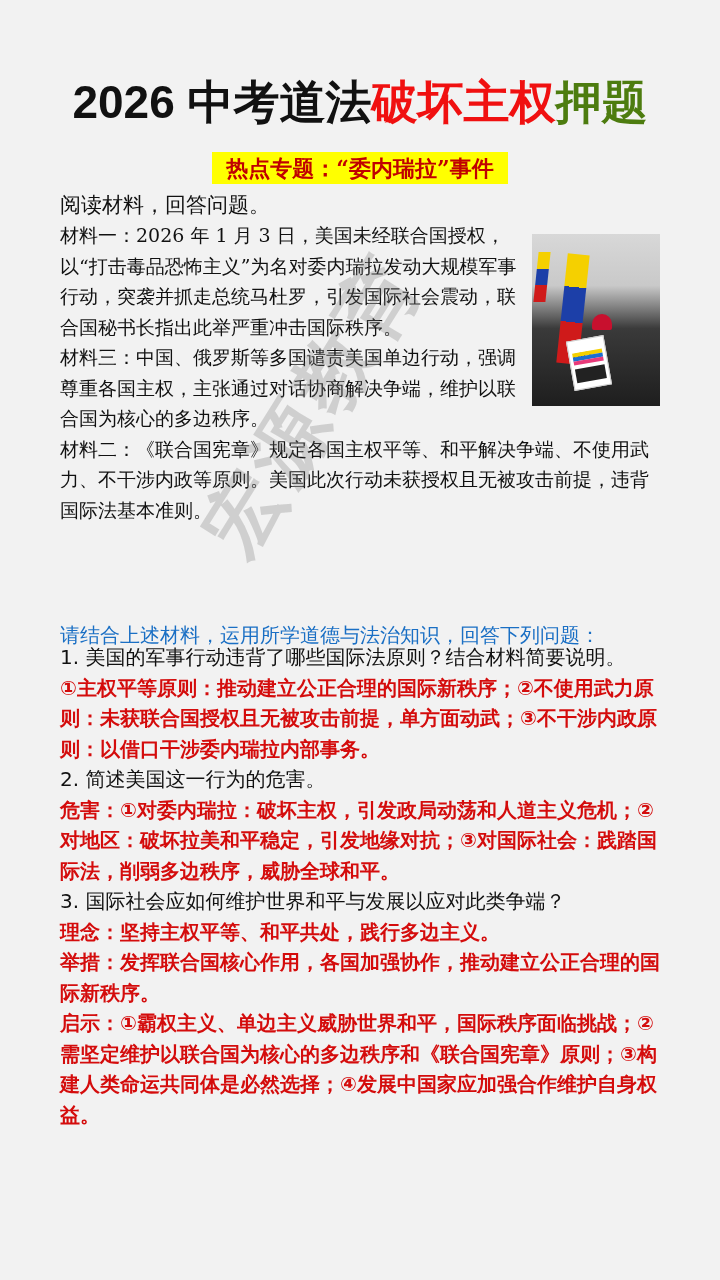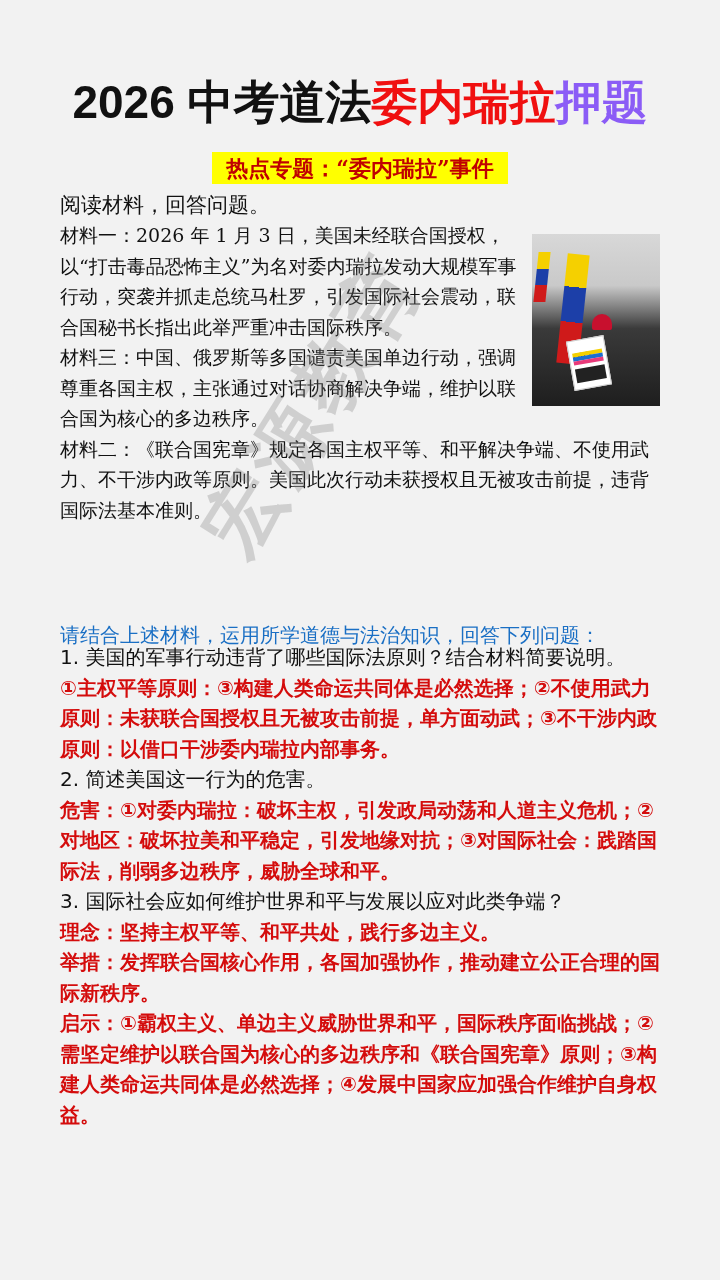--- a/index.html
+++ b/index.html
@@ -68,7 +68,7 @@
 <div class="page">
 
   <div class="title">
-    <span class="black">2026 中考道法</span><span class="red">委内瑞拉</span><span class="purple">押题</span>
+    <span class="black">2026 中考道法</span><span class="red">破坏主权</span><span class="purple">押题</span>
   </div>
 
   <div class="subtitle-wrap">

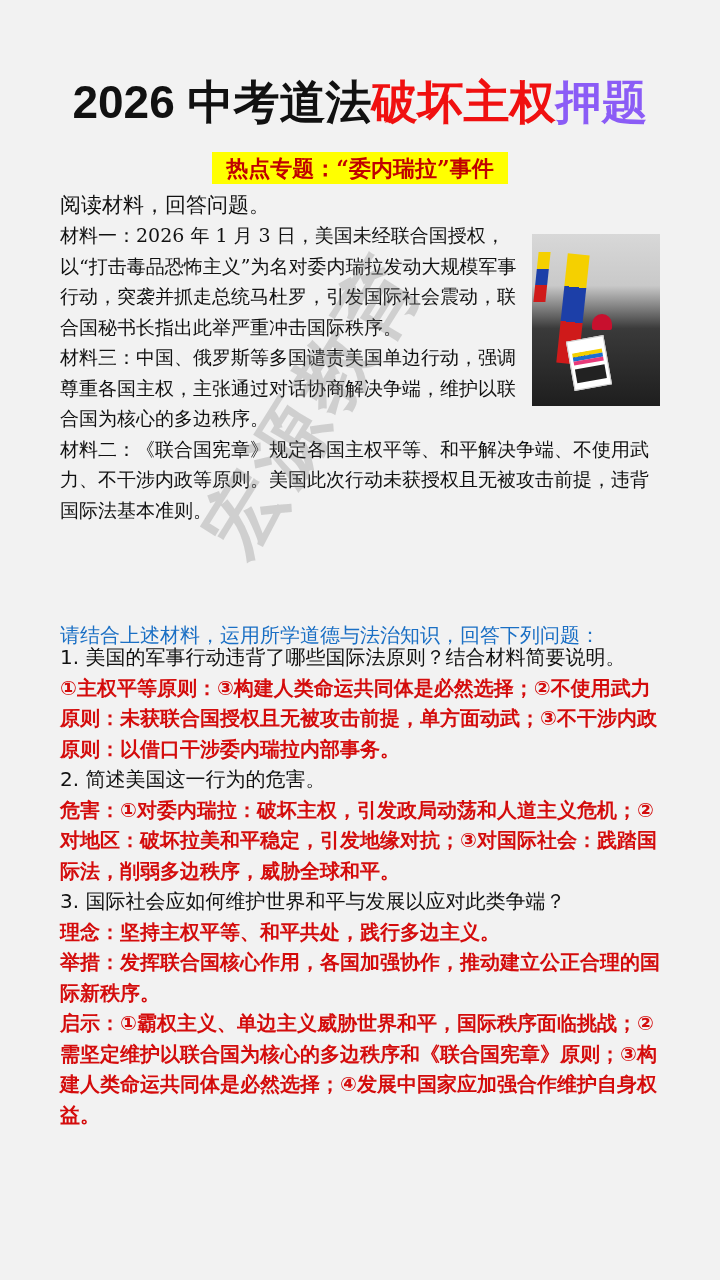--- a/index.html
+++ b/index.html
@@ -18,7 +18,7 @@
   }
   .title .black { color: #111; }
   .title .red { color: #f01010; }
-  .title .purple { color: #8b5cf6; }
+  .title .purple { color: #4d7c0f; }
   .subtitle-wrap { position: absolute; top: 152px; left: 0; width: 720px; text-align: center; }
   .subtitle {
     display: inline-block; background: #ffff00; color: #c00000;

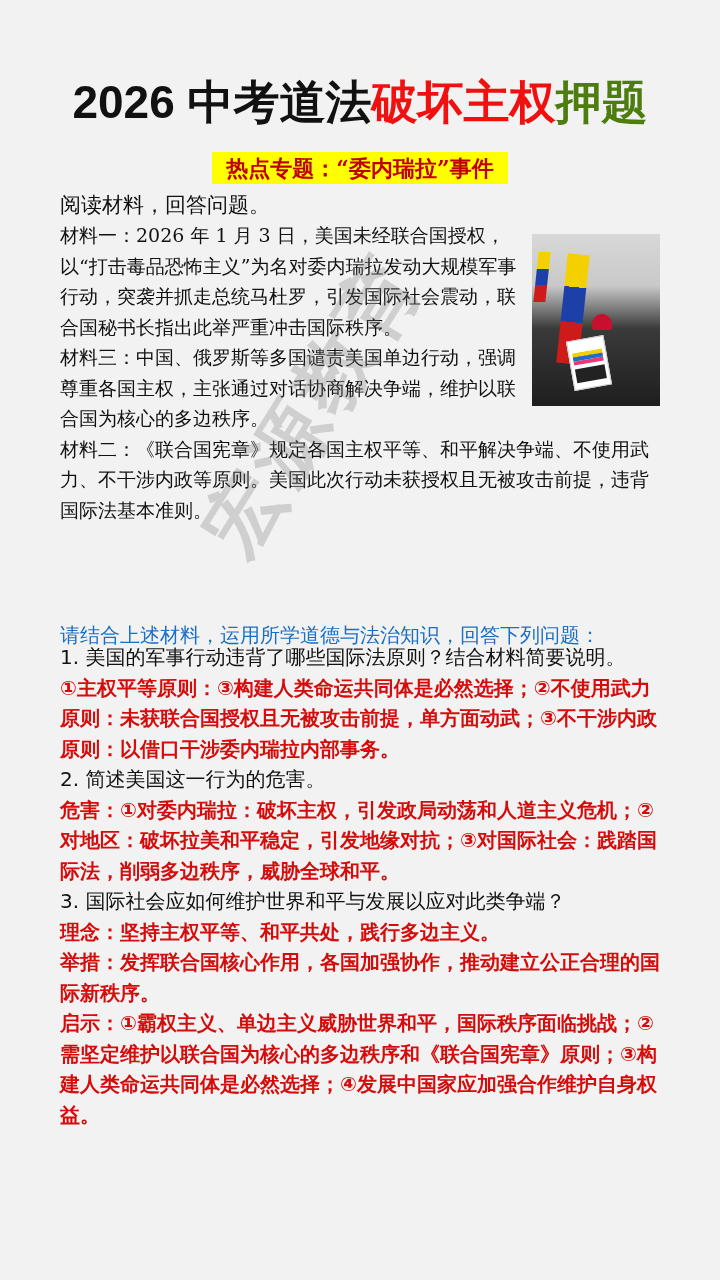--- a/index.html
+++ b/index.html
@@ -99,7 +99,7 @@
 
   <div class="block qa">
     <p class="q">1. 美国的军事行动违背了哪些国际法原则？结合材料简要说明。</p>
-    <p class="a">①主权平等原则：③构建人类命运共同体是必然选择；②不使用武力原则：未获联合国授权且无被攻击前提，单方面动武；③不干涉内政原则：以借口干涉委内瑞拉内部事务。</p>
+    <p class="a">①主权平等原则：推动建立公正合理的国际新秩序；②不使用武力原则：未获联合国授权且无被攻击前提，单方面动武；③不干涉内政原则：以借口干涉委内瑞拉内部事务。</p>
     <p class="q">2. 简述美国这一行为的危害。</p>
     <p class="a">危害：①对委内瑞拉：破坏主权，引发政局动荡和人道主义危机；②对地区：破坏拉美和平稳定，引发地缘对抗；③对国际社会：践踏国际法，削弱多边秩序，威胁全球和平。</p>
     <p class="q">3. 国际社会应如何维护世界和平与发展以应对此类争端？</p>

